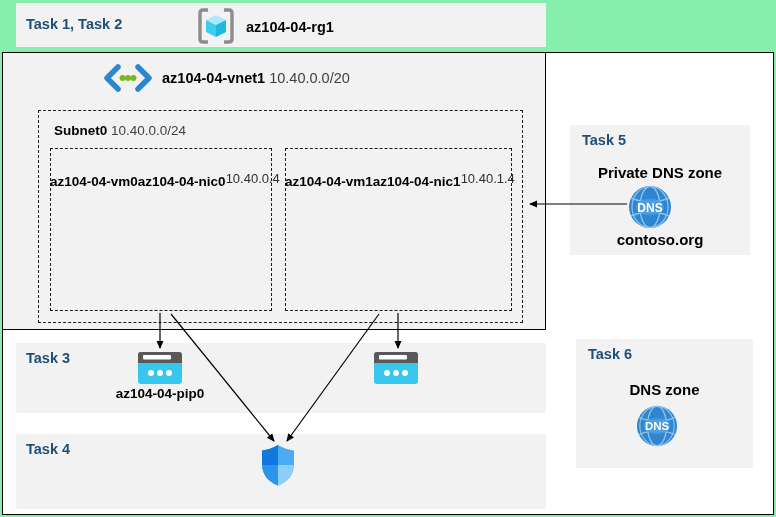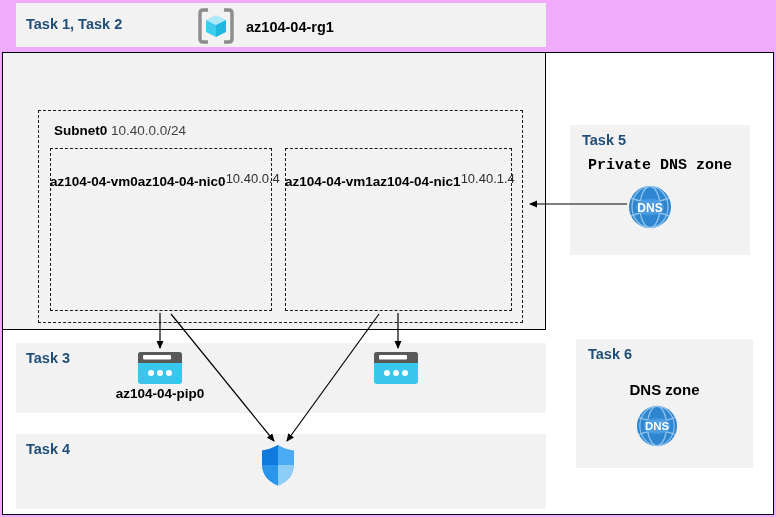--- a/index.html
+++ b/index.html
@@ -4,7 +4,7 @@
 <style>
   html,body { margin:0; padding:0; background:#ffffff; }
   #canvas {
-    position:relative; width:776px; height:517px; background:#f0abfc;
+    position:relative; width:776px; height:517px; background:#86efac;
     font-family:"Liberation Sans", sans-serif; overflow:hidden;
   }
   .abs { position:absolute; }

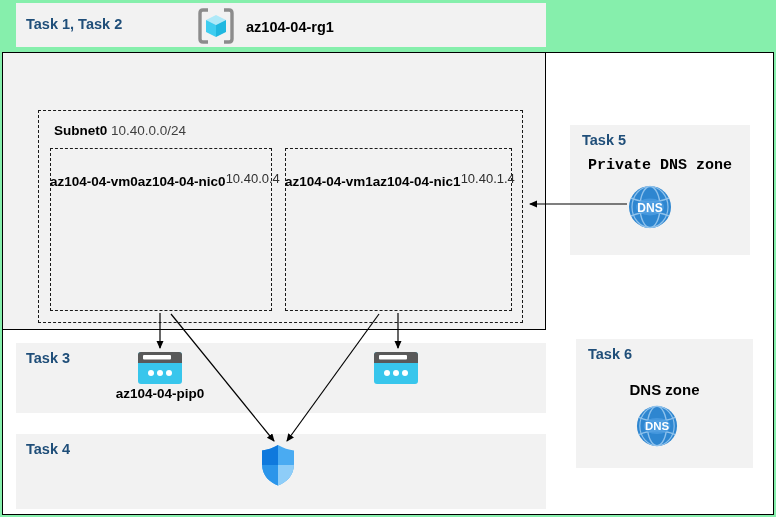--- a/index.html
+++ b/index.html
@@ -72,6 +72,19 @@
   <div class="abs" id="frame"></div>
 
   <div class="abs" id="vnet-box"></div>
+  <div class="abs" id="vnet-header">
+    <svg width="48" height="28" viewBox="0 0 48 28">
+      <polyline points="14,3 3,14 14,25" fill="none" stroke="#2b86d2" stroke-width="5.5" stroke-linecap="round" stroke-linejoin="round"></polyline>
+      <polyline points="34,3 45,14 34,25" fill="none" stroke="#2b86d2" stroke-width="5.5" stroke-linecap="round" stroke-linejoin="round"></polyline>
+      <circle cx="18.5" cy="14" r="3" fill="#76b82a"></circle>
+      <circle cx="24" cy="14" r="3" fill="#76b82a"></circle>
+      <circle cx="29.5" cy="14" r="3" fill="#76b82a"></circle>
+    </svg>
+    <div id="vnet-title">
+      <b>az104-04-vnet1</b>
+      <span class="cidr">10.40.0.0/20</span>
+    </div>
+  </div>
 
   <div class="dashed" id="outer-dashed"></div>
   <div class="sub-label" style="left:54px; top:123px;">

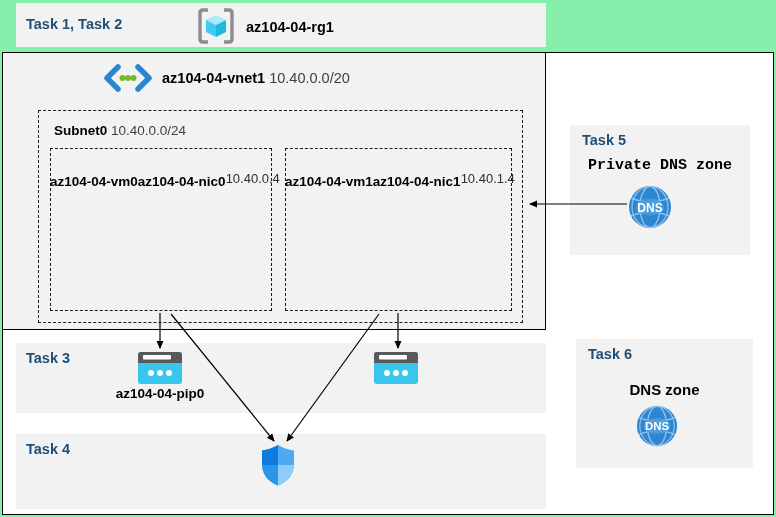--- a/index.html
+++ b/index.html
@@ -199,7 +199,7 @@
 
   <div class="panel" id="task5-box">
     <div class="task-label" style="left:12px; top:7px;">Task 5</div>
-    <div class="zone-title" style="top:32px;font-family:Liberation Mono, monospace;">Private DNS zone</div>
+    <div class="zone-title" style="top:39px;">Private DNS zone</div>
     <svg class="abs" style="left:58px; top:60px;" width="44" height="44" viewBox="0 0 44 44">
       <circle cx="22" cy="22" r="21" fill="#2e86d0"></circle>
       <ellipse cx="22" cy="22" rx="10" ry="20.5" fill="none" stroke="#8fc2ec" stroke-width="1.4"></ellipse>

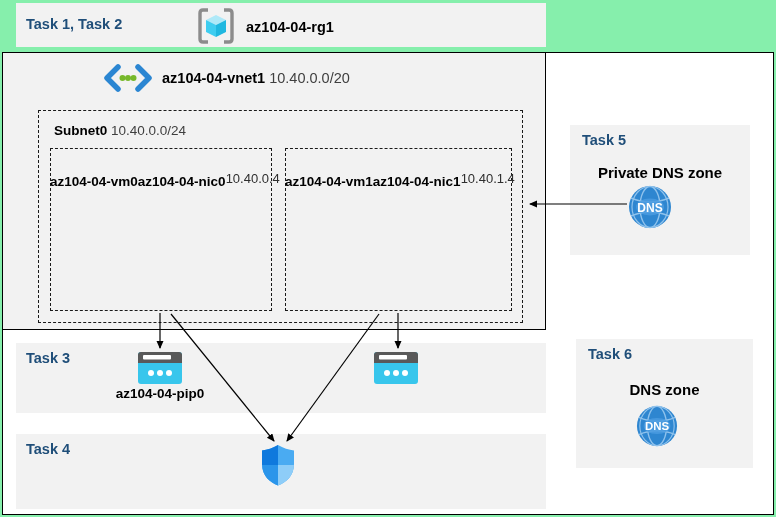--- a/index.html
+++ b/index.html
@@ -209,6 +209,7 @@
       <ellipse cx="22" cy="22" rx="14" ry="8.5" fill="#4a9be0" opacity="0.85"></ellipse>
       <text x="22" y="26.5" text-anchor="middle" font-family="Liberation Sans, sans-serif" font-size="12" font-weight="bold" fill="#ffffff">DNS</text>
     </svg>
+    <div class="zone-name" style="top:106px;">contoso.org</div>
   </div>
 
   <div class="panel" id="task6-box">

